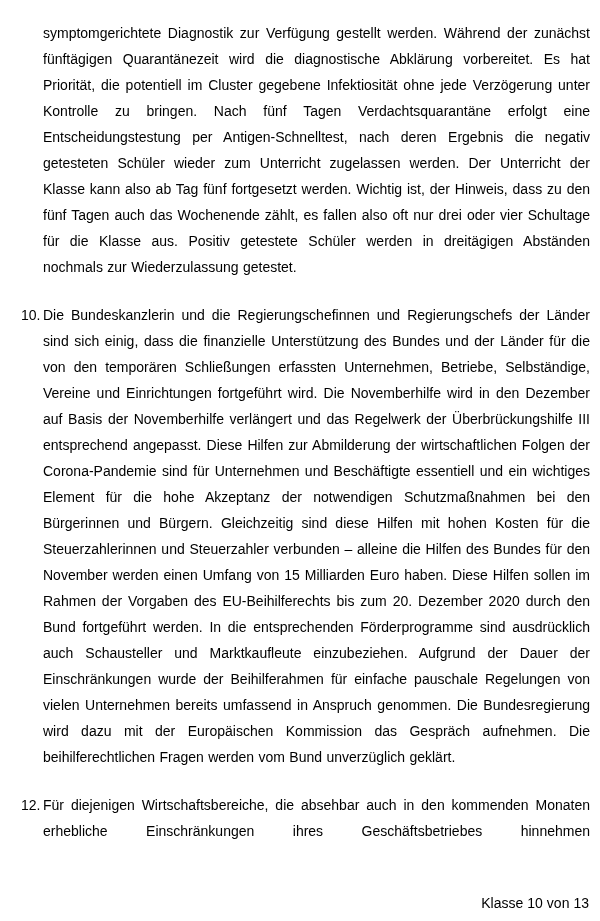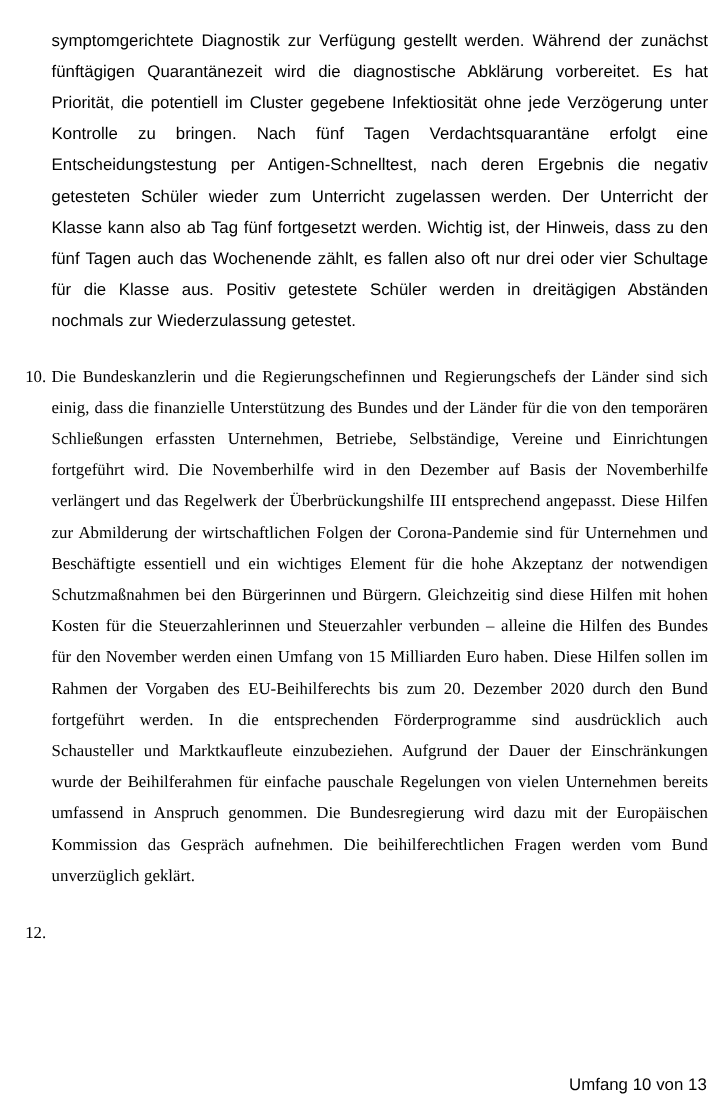--- a/index.html
+++ b/index.html
@@ -32,7 +32,6 @@
   }
   .list-item {
     position: relative;
-    font-family: Liberation Serif, serif;
   }
   .list-item .num {
     position: absolute;

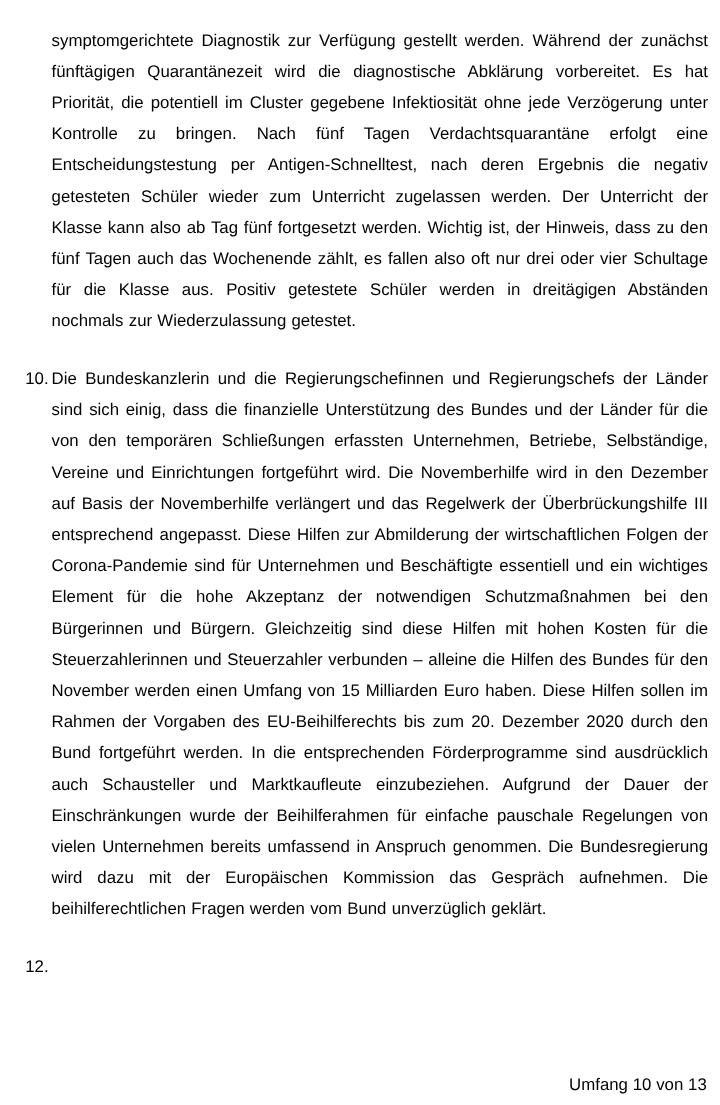--- a/index.html
+++ b/index.html
@@ -70,6 +70,7 @@
 
     <div class="para list-item justify-last">
       <span class="num">12.</span>
+      <span>Für diejenigen Wirtschaftsbereiche, die absehbar auch in den kommenden Monaten erhebliche Einschränkungen ihres Geschäftsbetriebes hinnehmen</span>
     </div>
 
   </div>

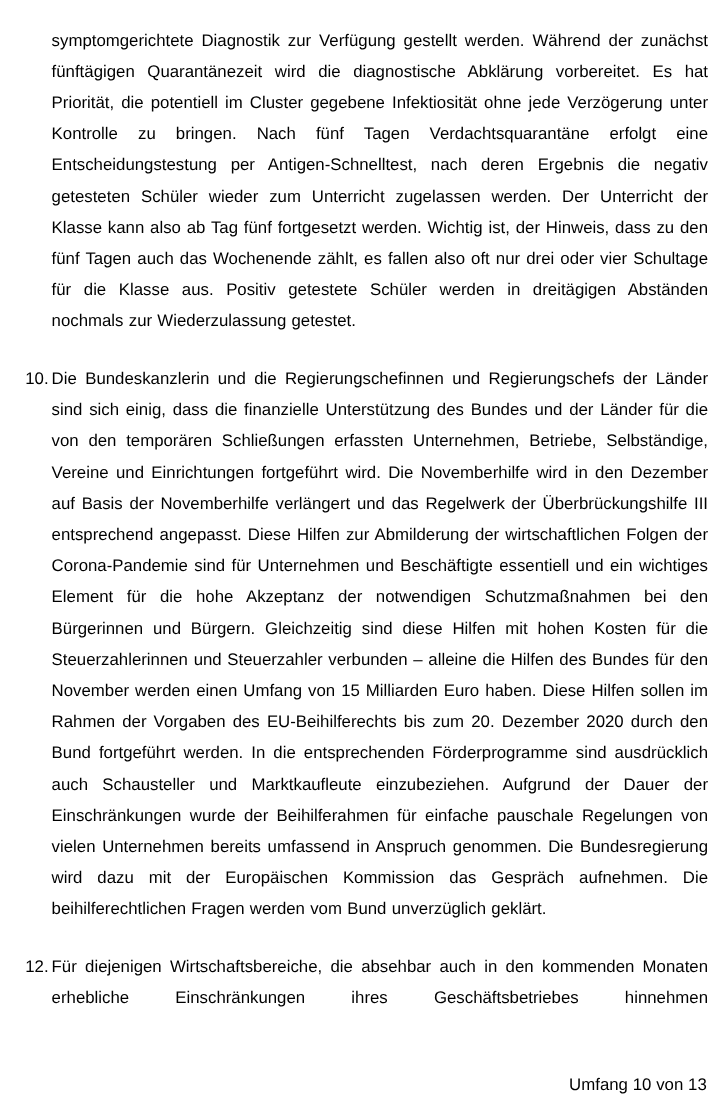--- a/index.html
+++ b/index.html
@@ -76,7 +76,7 @@
   </div>
 
   <div class="footer">
-    <span>Umfang</span>
+    <span>Klasse</span>
     <span class="bold">10</span>
     <span>von</span>
     <span class="bold">13</span>

